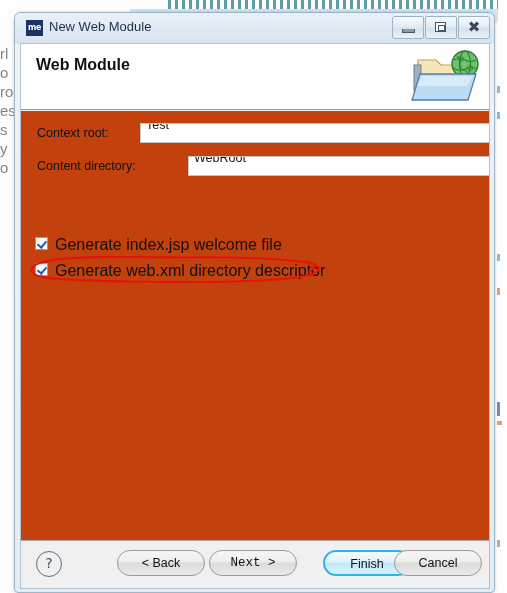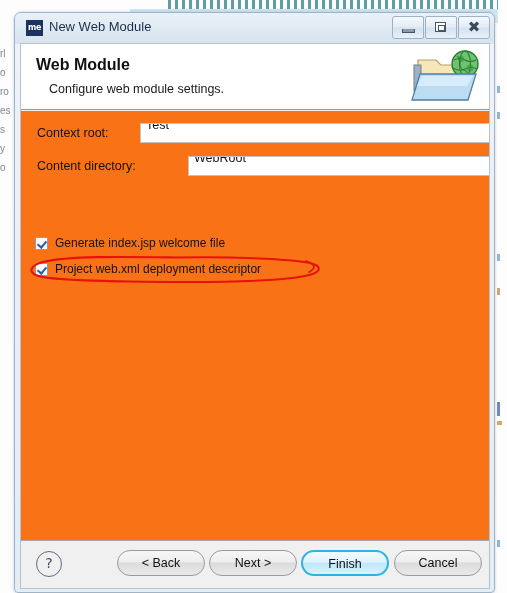--- a/index.html
+++ b/index.html
@@ -47,7 +47,7 @@
     left: 0px;
     top: 44px;
     width: 14px;
-    font-size: 10px;
+    font-size: 15px;
     line-height: 19px;
     color: #6b7a86;
     letter-spacing: 0;

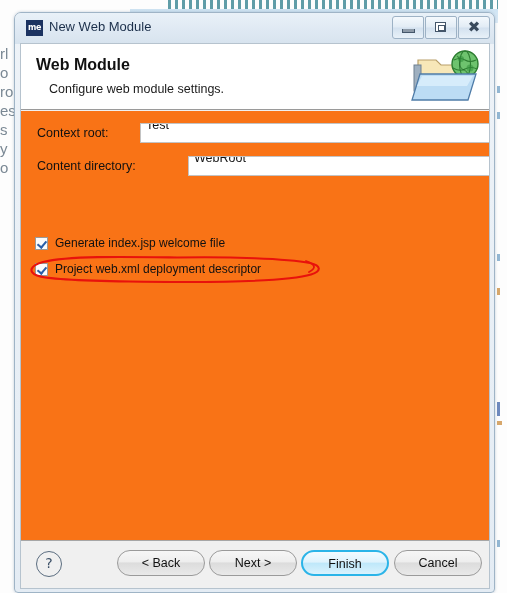--- a/index.html
+++ b/index.html
@@ -374,7 +374,6 @@
 
     <div id="header">
       <div id="header-title">Web Module</div>
-      <div id="header-desc">Configure web module settings.</div>
       <div id="header-icon">
         <svg width="74" height="58" viewBox="0 0 74 58" xmlns="http://www.w3.org/2000/svg">
 

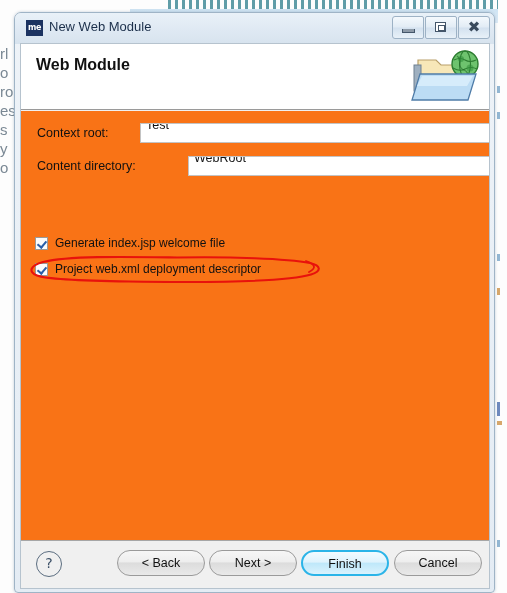--- a/index.html
+++ b/index.html
@@ -215,7 +215,7 @@
     left: 0; top: 67px;
     width: 100%;
     height: 432px;
-    background: #f97316;
+    background: #c2410c;
   }
   .field-row { position: absolute; left: 0; width: 100%; }
   .field-label {

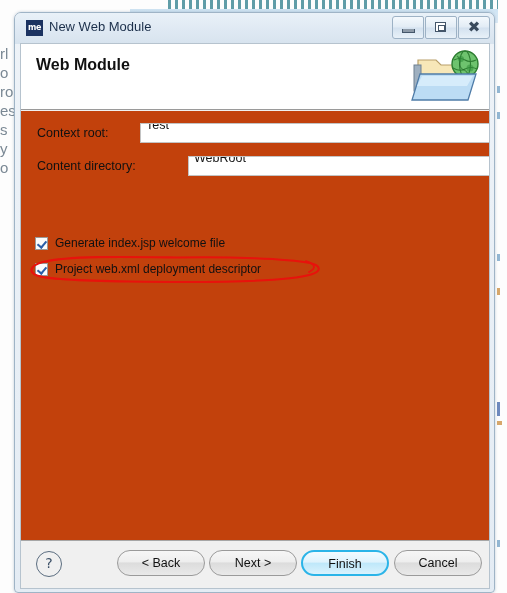--- a/index.html
+++ b/index.html
@@ -265,7 +265,7 @@
   .check-label {
     position: absolute;
     left: 20px; top: 0;
-    font-size: 12px;
+    font-size: 16px;
     color: #111111;
     white-space: nowrap;
   }

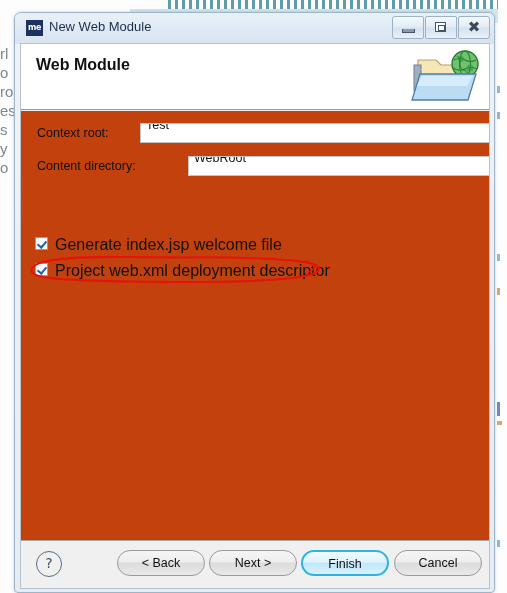--- a/index.html
+++ b/index.html
@@ -414,7 +414,7 @@
 
       <div class="check-row" style="top:151px;">
         <span class="checkbox"></span>
-        <span class="check-label">Project web.xml deployment descriptor</span>
+        <span class="check-label">Generate web.xml directory descriptor</span>
       </div>
 
       <div id="annotation">

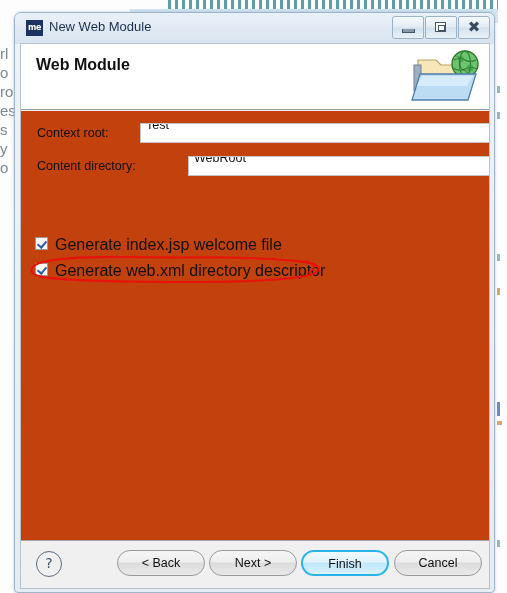--- a/index.html
+++ b/index.html
@@ -435,7 +435,7 @@
     <div id="footer">
       <div id="help-btn">?</div>
       <div class="btn" style="left:96px;">&lt; Back</div>
-      <div class="btn" style="left:188px;">Next &gt;</div>
+      <div class="btn" style="left:188px;font-family:Liberation Mono, monospace;">Next &gt;</div>
       <div class="btn primary" style="left:280px;">Finish</div>
       <div class="btn" style="left:373px;">Cancel</div>
     </div>

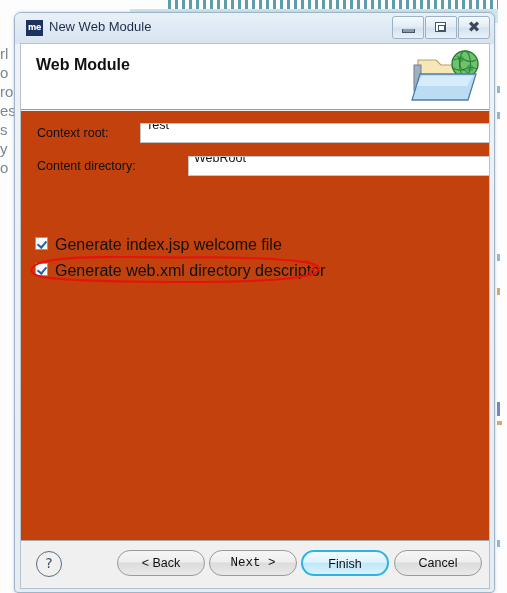--- a/index.html
+++ b/index.html
@@ -321,6 +321,7 @@
     border: 2px solid #2bb4e8;
     border-radius: 13px;
     background: linear-gradient(180deg, #f2fbff 0%, #dff3fd 45%, #bfe8fa 52%, #daf2fd 100%);
+    margin-left: 22px;
   }
 
   .bg-left-text span.c1 { color:#7a8894; }

